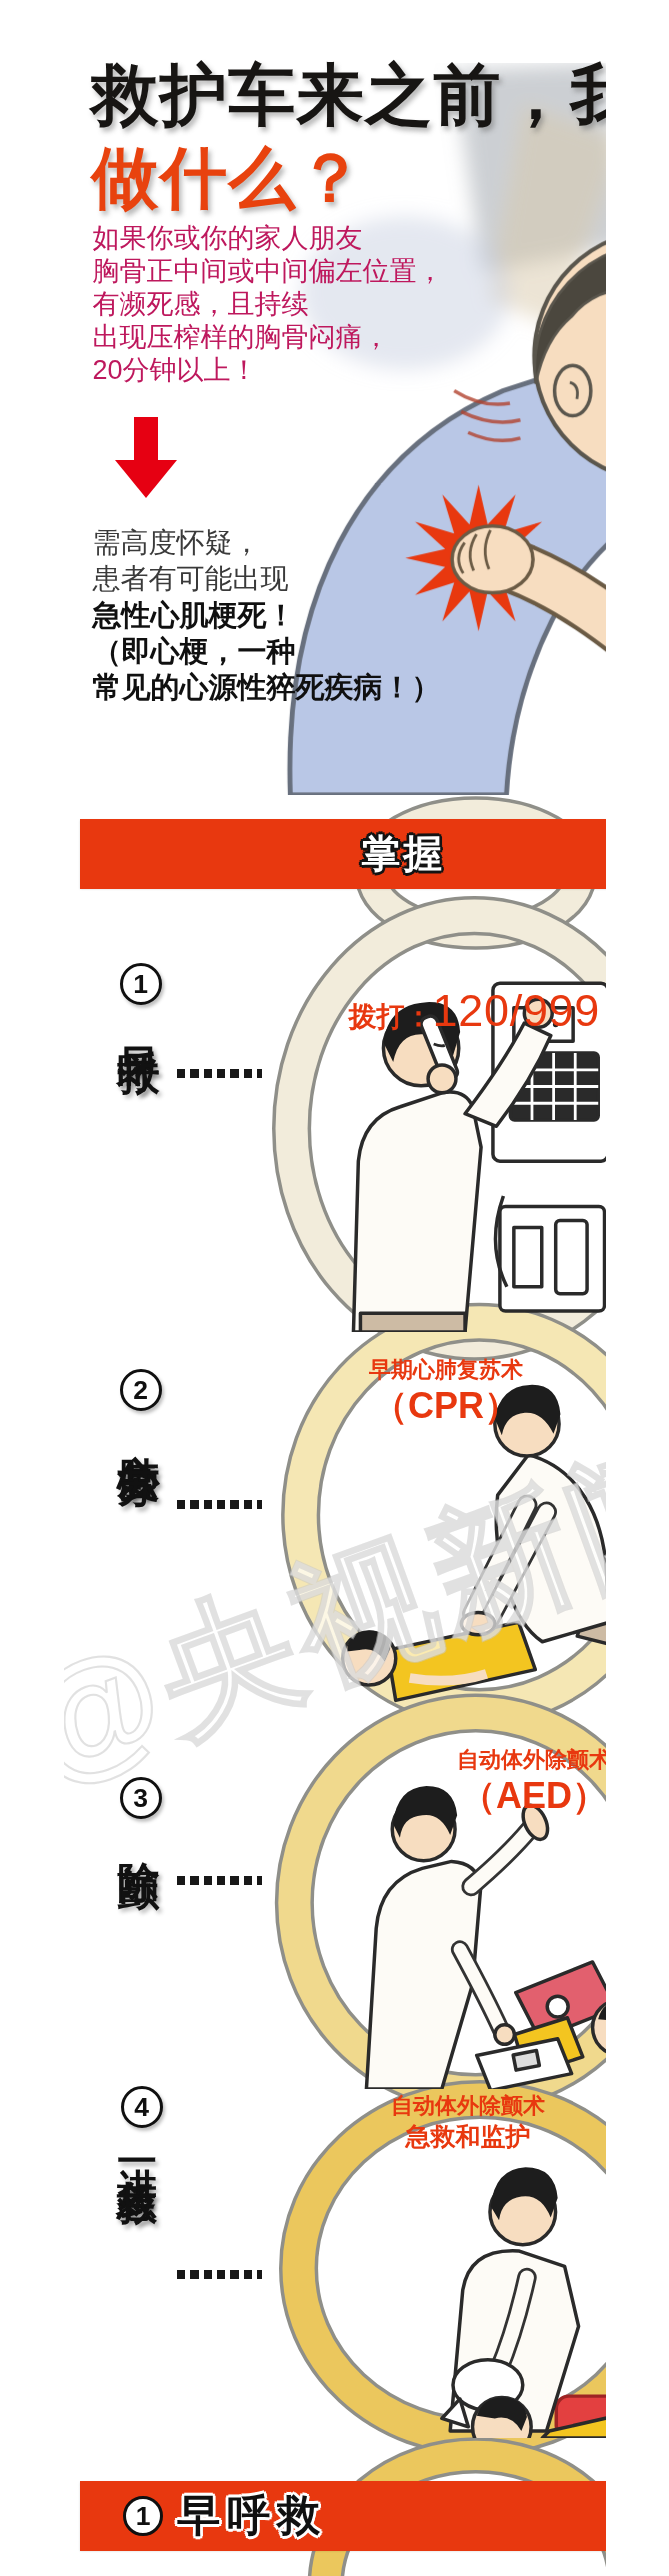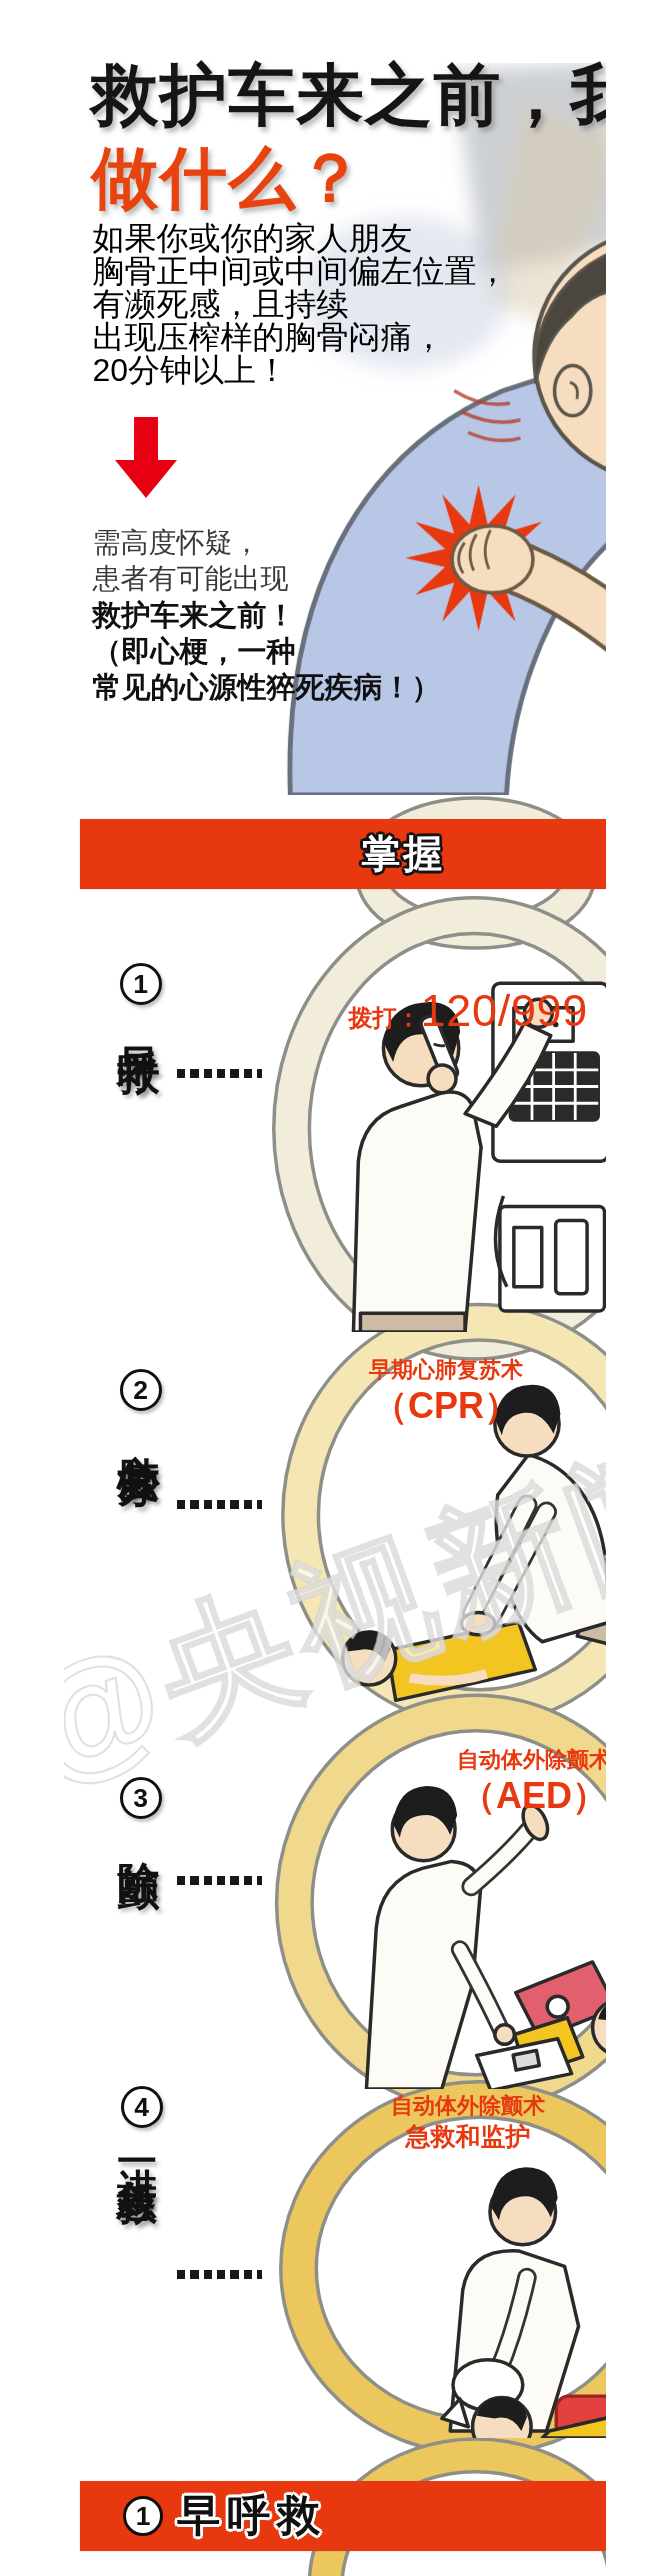--- a/index.html
+++ b/index.html
@@ -28,7 +28,7 @@
         color:#fff;opacity:.18;transform:scaleY(-1);letter-spacing:0.7px;}
 
   
-  .para{left:29px;color:#000000;font-size:32px;line-height:33px;white-space:nowrap;}
+  .para{left:29px;color:#be185d;font-size:27px;line-height:33px;white-space:nowrap;}
   .para1{top:222px;}
   .para2{top:525px;font-size:28px;line-height:36px;color:#3a3a3a;}
   .para2 .bold{font-weight:900;color:#101010;font-size:29px;}

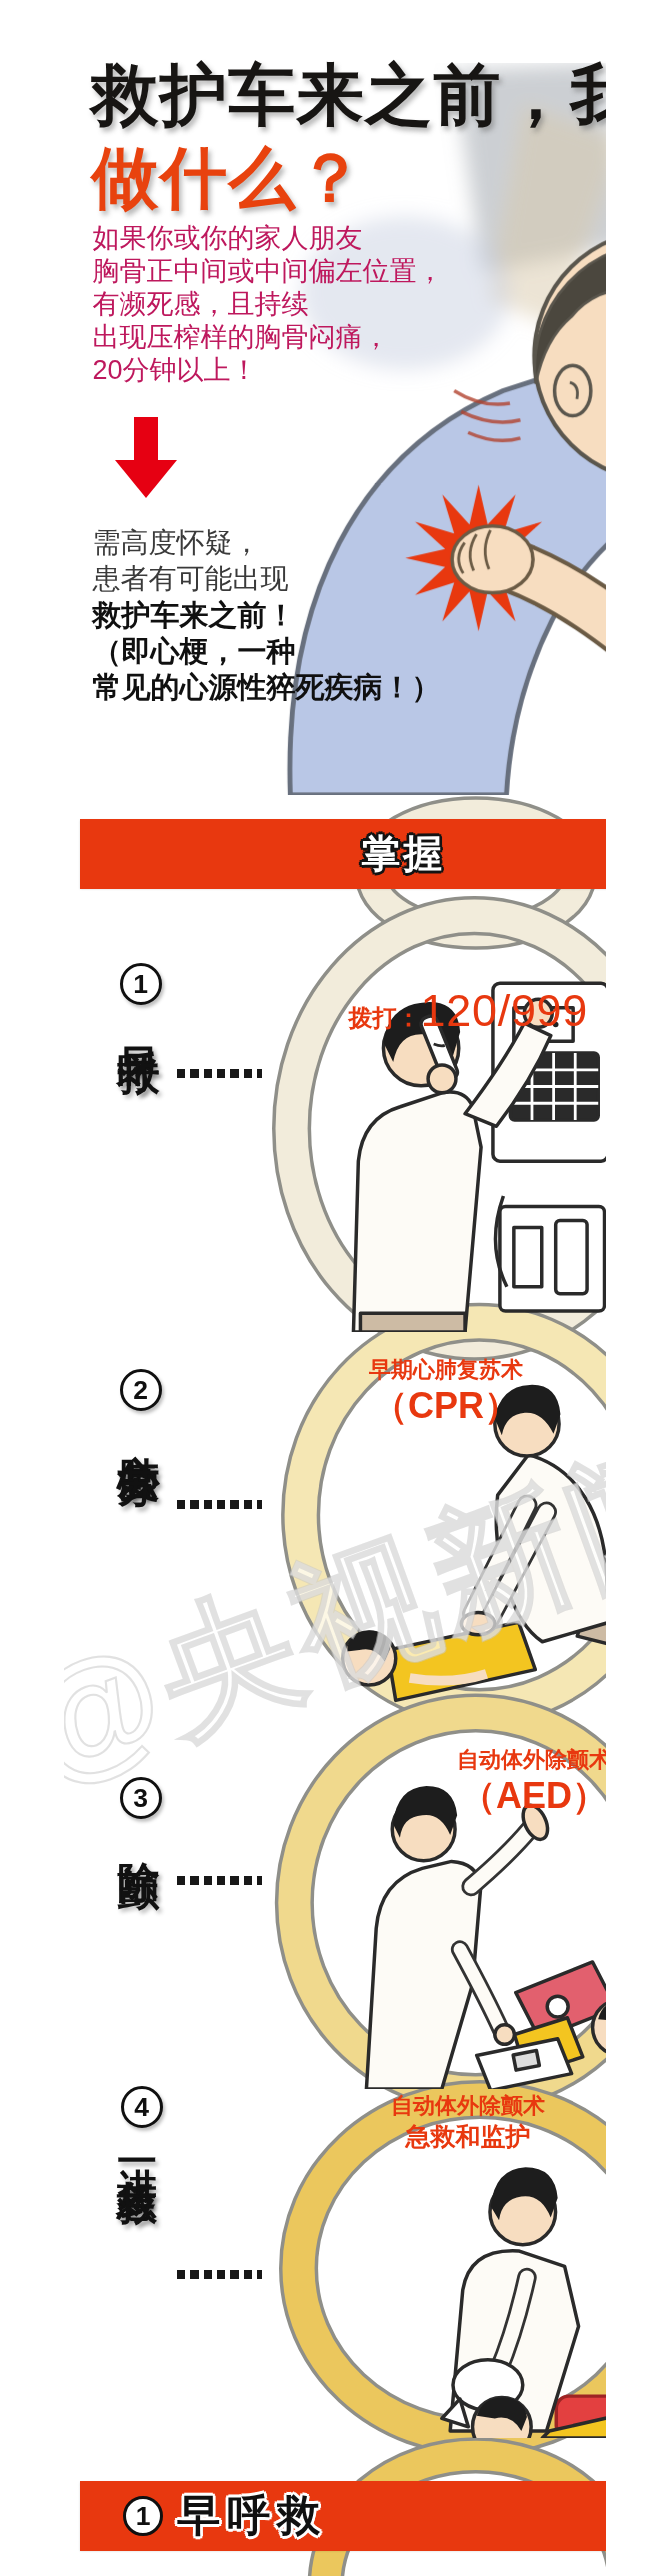--- a/index.html
+++ b/index.html
@@ -150,7 +150,7 @@
   <div class="abs para para2" style="z-index:6;">
     <div>需高度怀疑，</div>
     <div>患者有可能出现</div>
-    <div class="bold">救护车来之前！</div>
+    <div class="bold">急性心肌梗死！</div>
     <div class="bold">（即心梗，一种</div>
     <div class="bold">常见的心源性猝死疾病！）</div>
   </div>

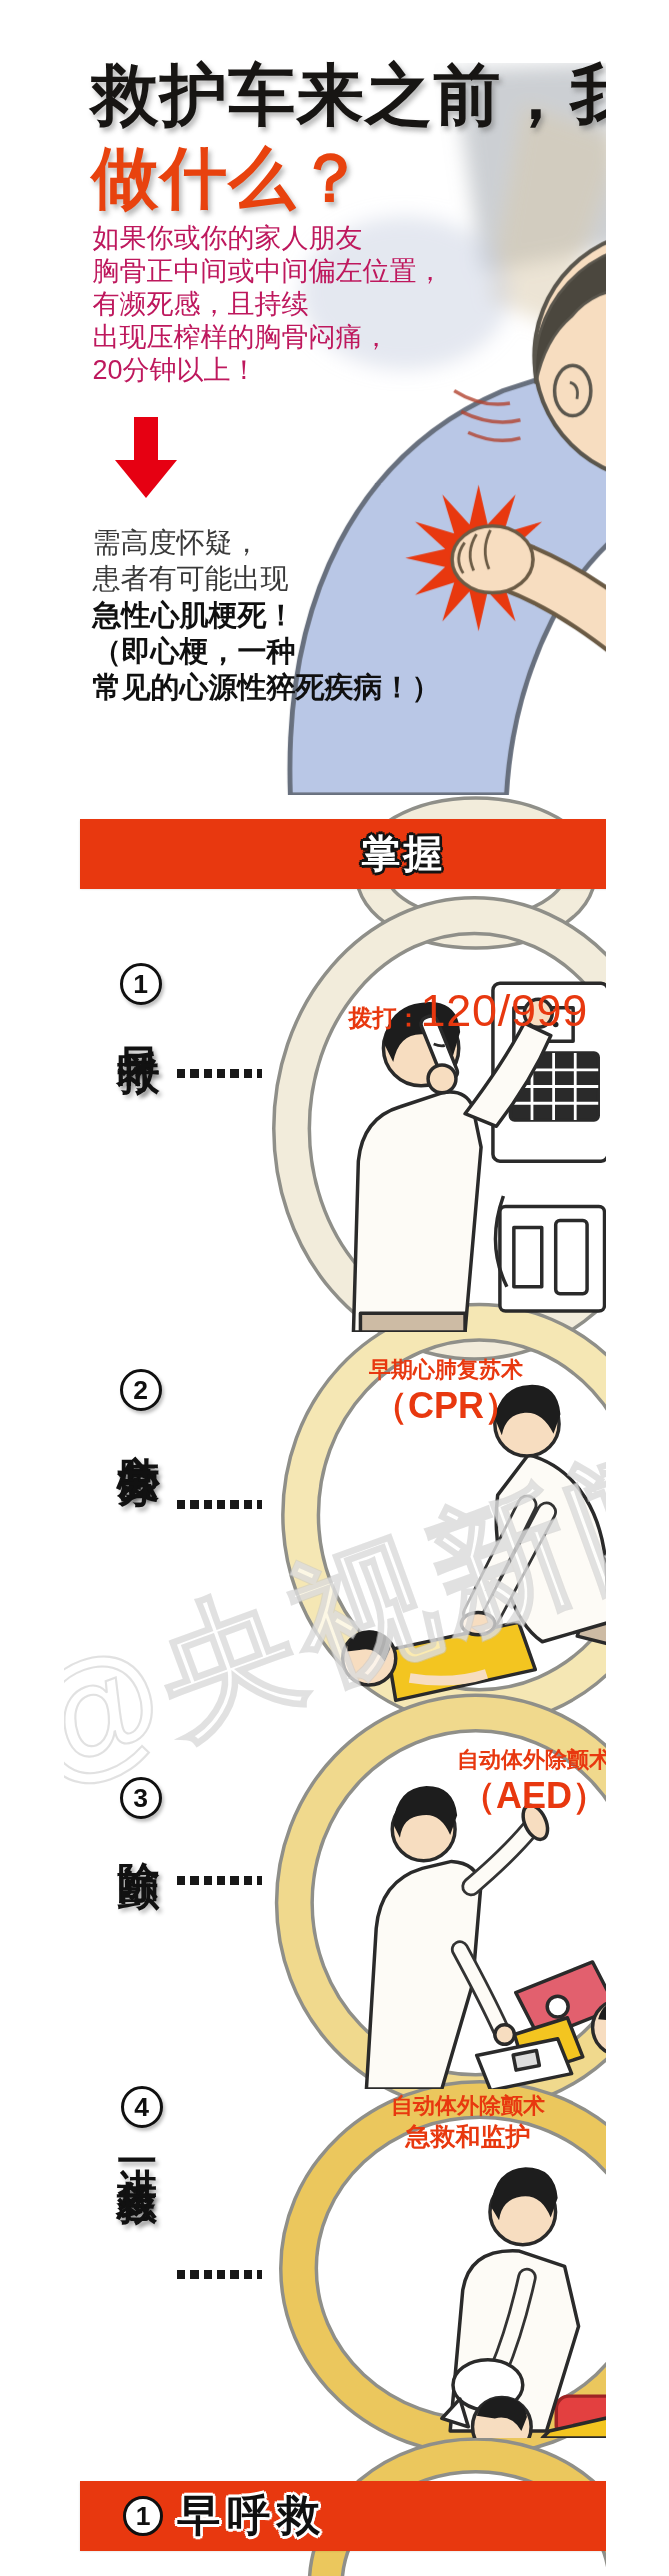--- a/index.html
+++ b/index.html
@@ -67,7 +67,7 @@
       background:repeating-linear-gradient(90deg,#181818 0 8.4px,transparent 8.4px 13.3px);}
 
   .cap{color:#e8380f;white-space:nowrap;text-align:center;line-height:1.15;}
-  .cap .small{font-size:24px;font-weight:700;font-family:Liberation Serif, serif;}
+  .cap .small{font-size:28px;font-weight:700;font-family:Liberation Serif, serif;}
   .cap .big{font-size:45px;font-weight:400;letter-spacing:0.7px;}
   .cap .line1{font-size:22px;font-weight:700;display:block;}
   .cap .line2{font-size:36px;font-weight:900;display:block;margin-top:2.8px;}

